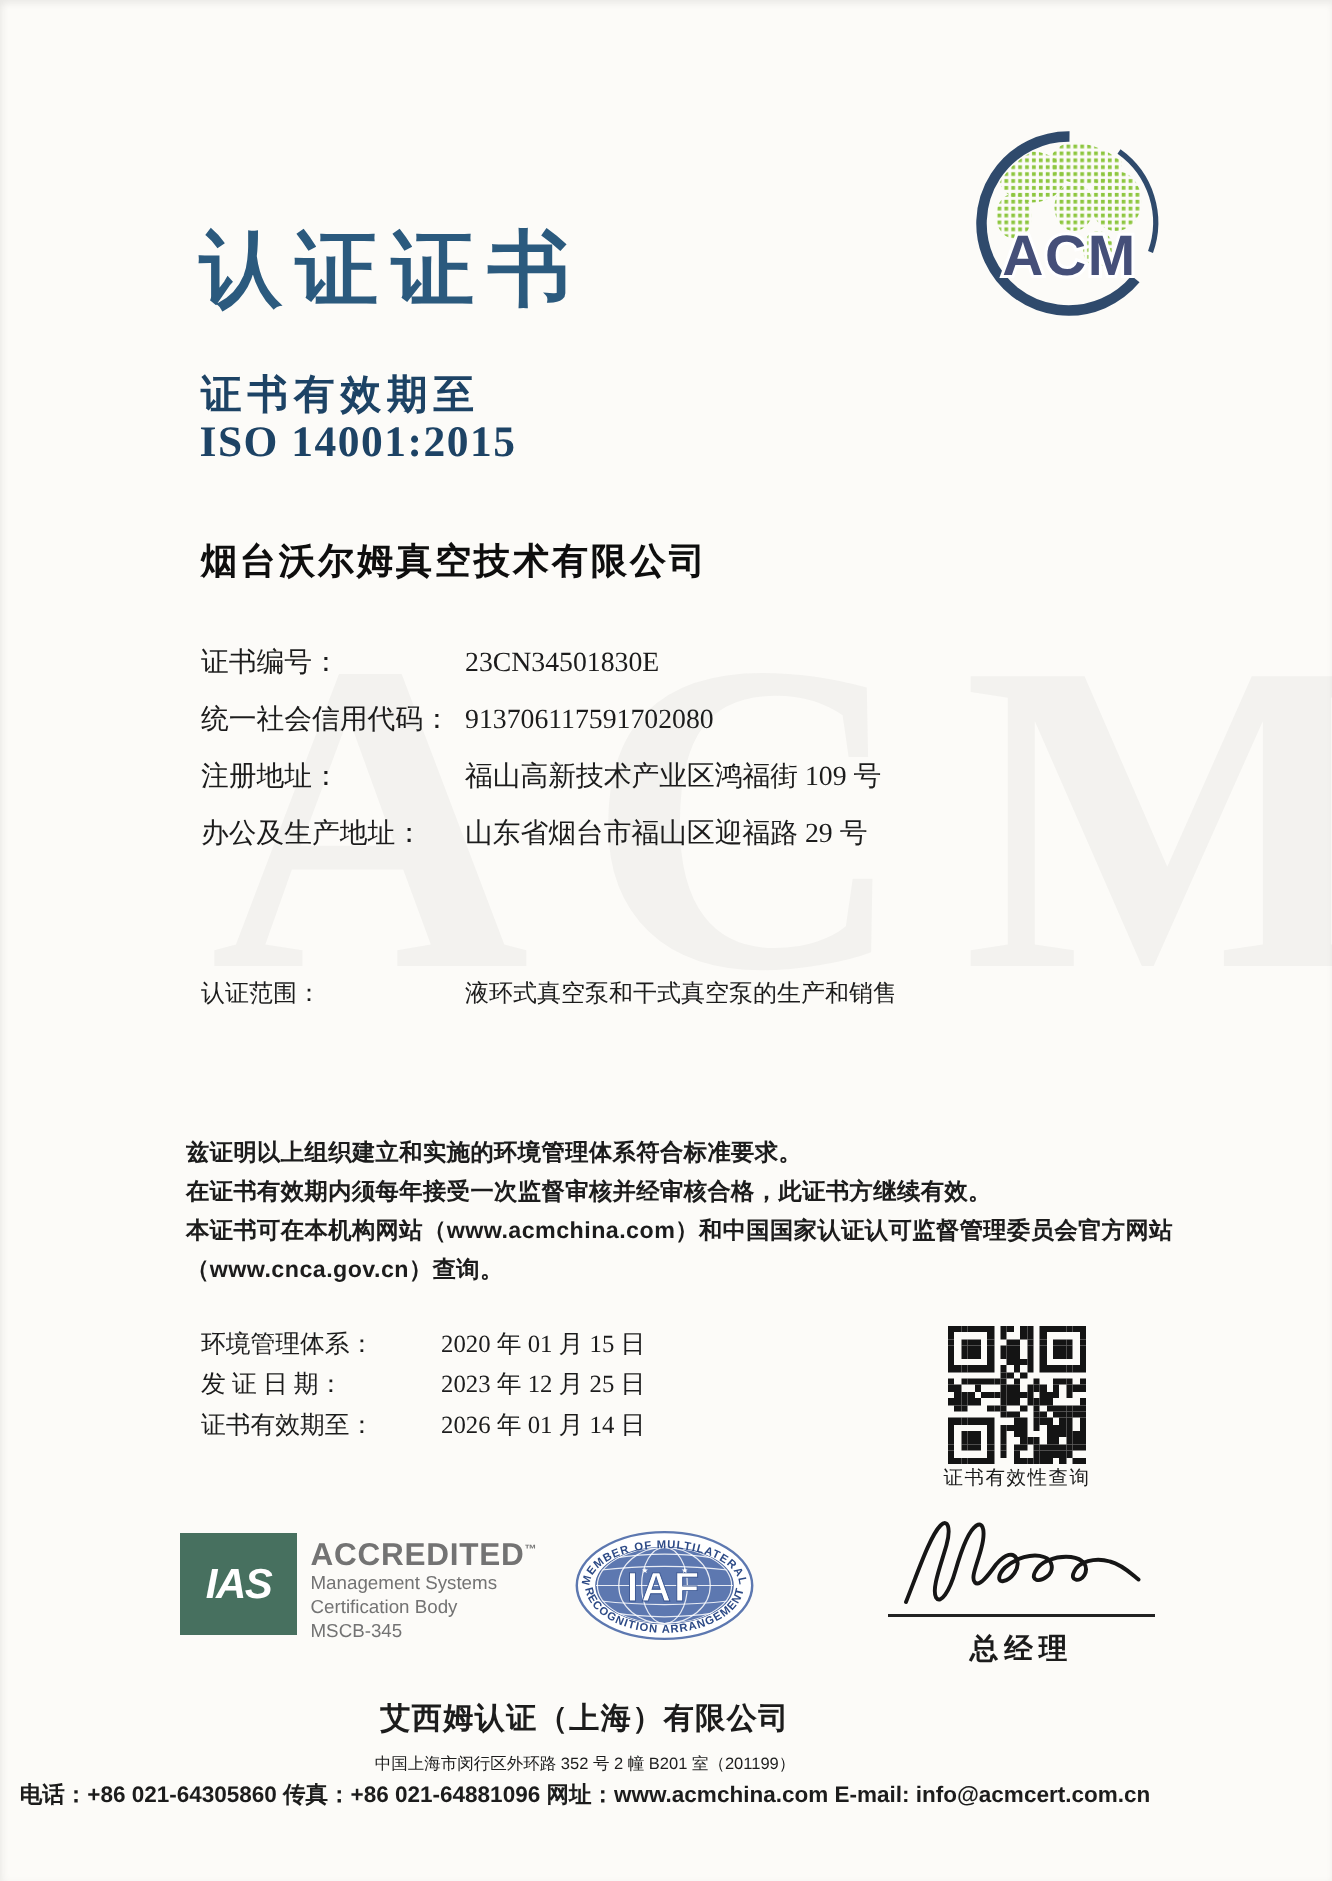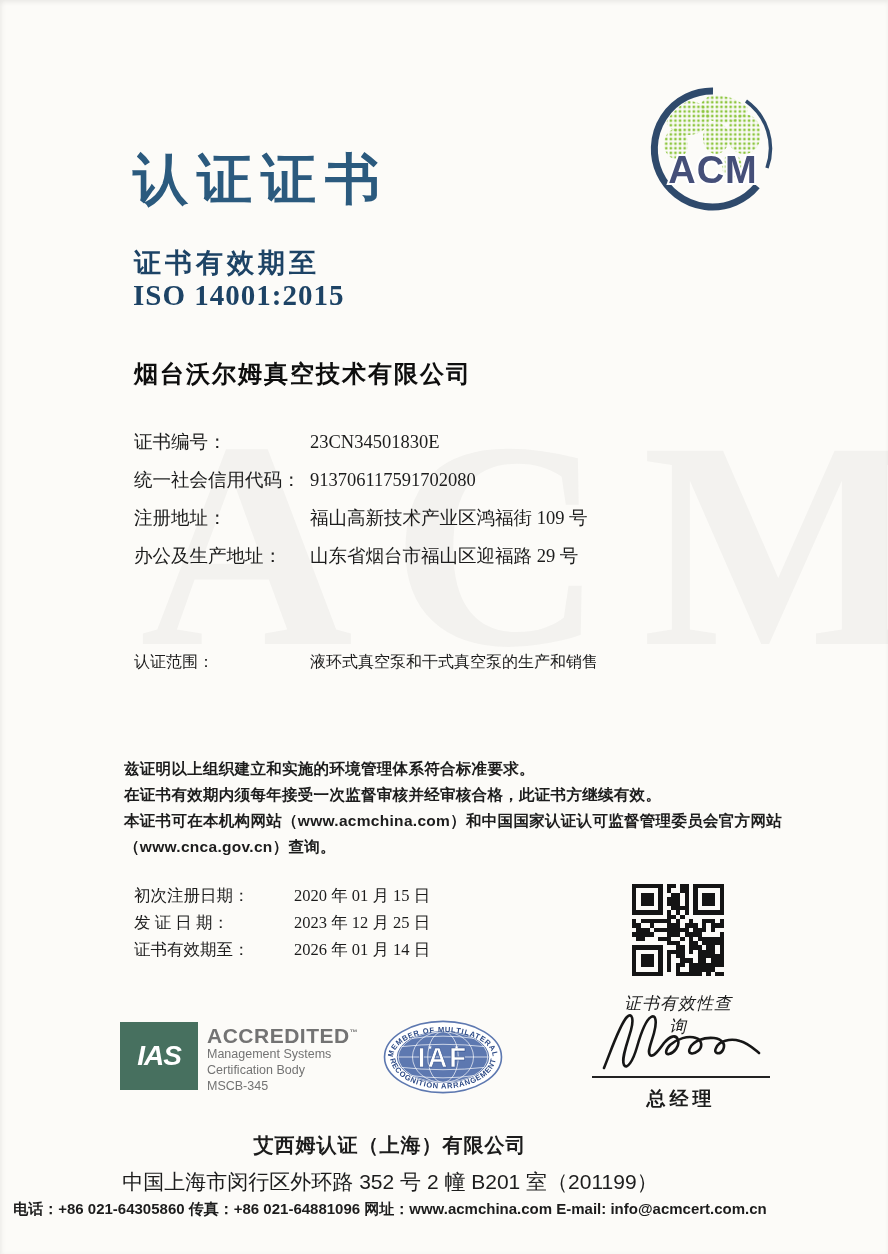--- a/index.html
+++ b/index.html
@@ -166,7 +166,7 @@
 
   <div class="abs dates">
     <div class="row">
-      <span class="lbl">初次注册日期：</span>
+      <span class="lbl">环境管理体系：</span>
       <span class="val">2020 年 01 月 15 日</span>
     </div>
     <div class="row">

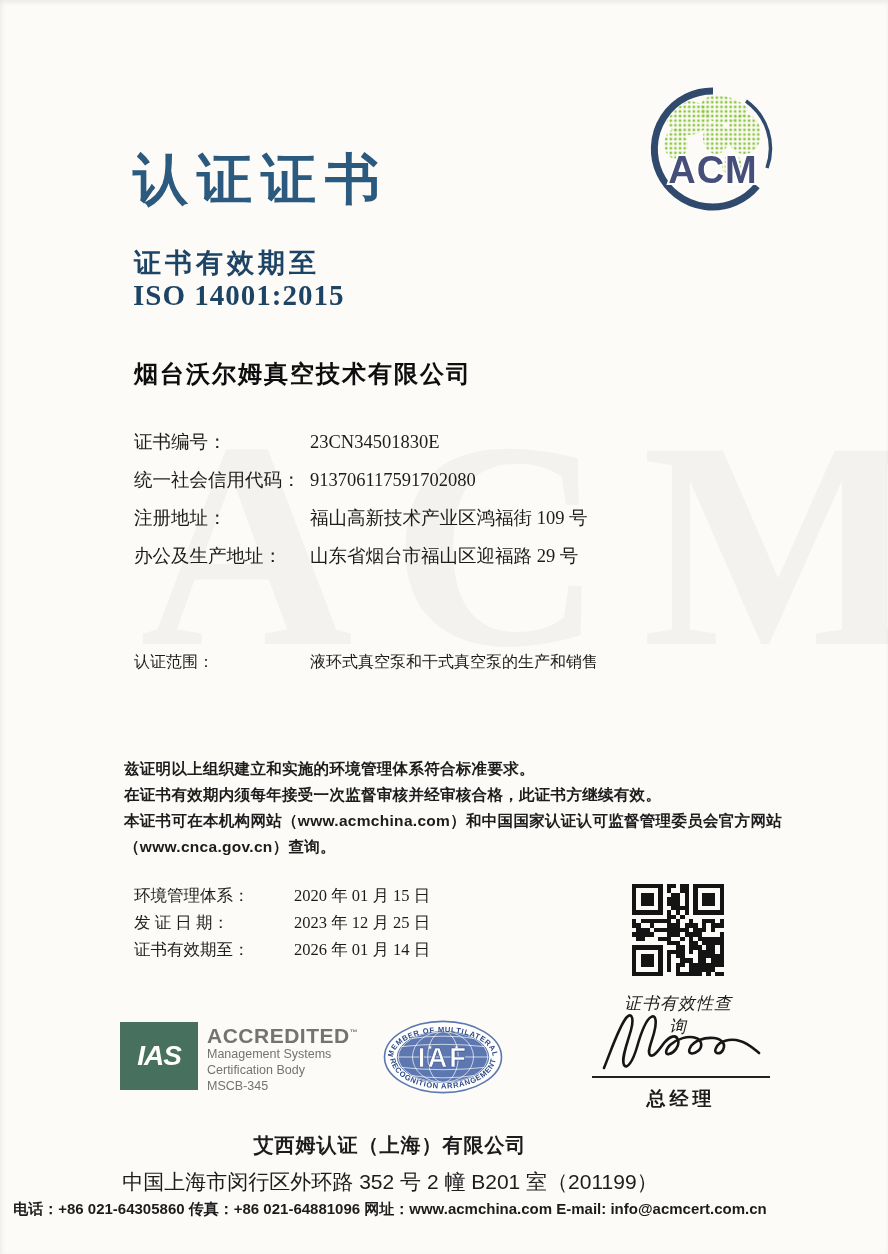--- a/index.html
+++ b/index.html
@@ -72,7 +72,7 @@
   .qr{display:grid;grid-template-columns:repeat(21,1fr);width:92px;height:92px;margin:0 auto;}
   .qr div{width:100%;height:100%;}
   .qr div.on{background:#141414;}
-  .qr-caption{margin-top:16px;font-family:"Liberation Serif", serif;font-size:17px;letter-spacing:1px;font-style:italic;}
+  .qr-caption{margin-top:0;font-family:"Liberation Serif", serif;font-size:13px;letter-spacing:1px;}
 
   
   .ias{left:120px;top:1022px;display:flex;align-items:flex-start;}

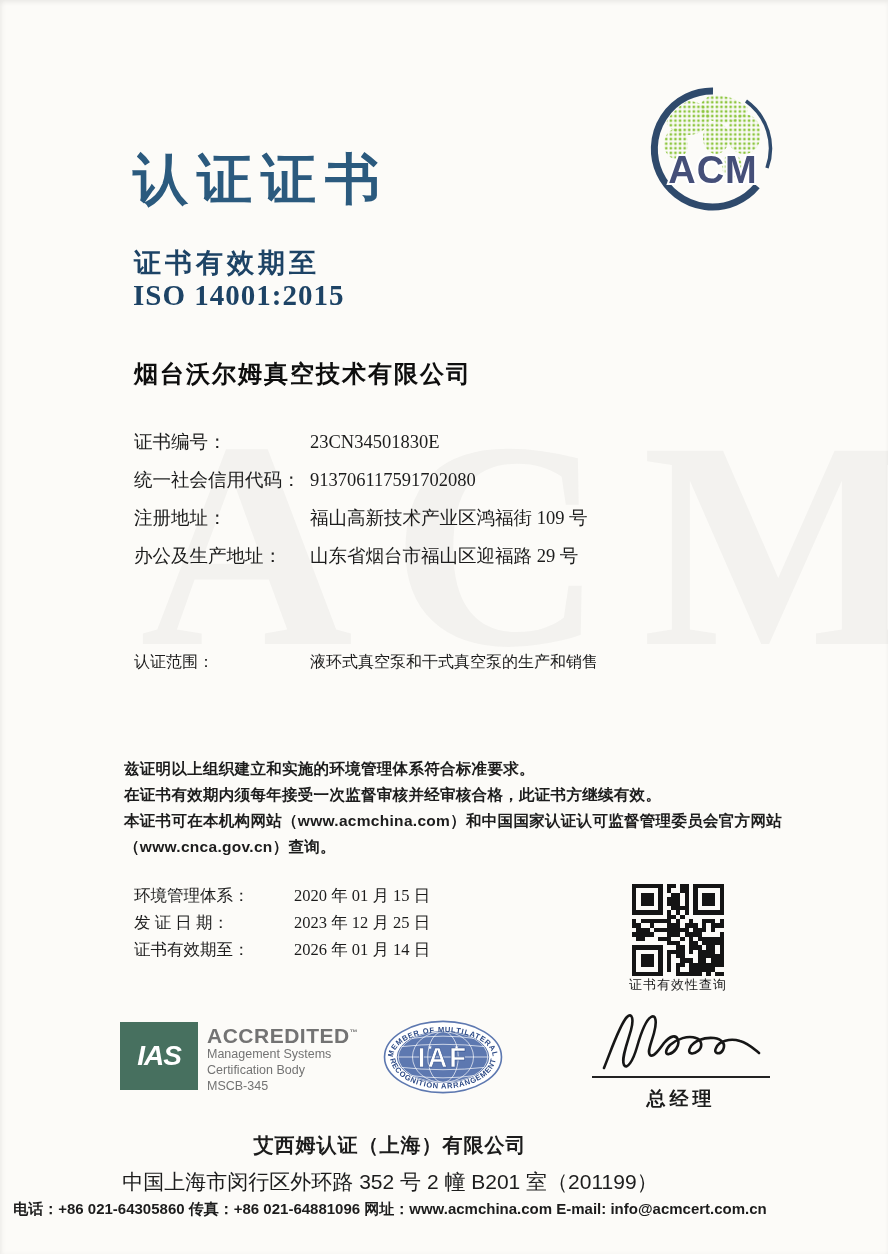--- a/index.html
+++ b/index.html
@@ -95,7 +95,7 @@
   
   .footer{left:0;top:1132px;width:780px;text-align:center;}
   .f-company{font-size:20px;font-weight:800;letter-spacing:1px;}
-  .f-address{margin-top:9px;font-size:21px;}
+  .f-address{margin-top:9px;font-size:11px;}
   .f-contact{margin-top:4px;font-size:15px;white-space:nowrap;font-weight:bold;}
 </style>
 </head>

